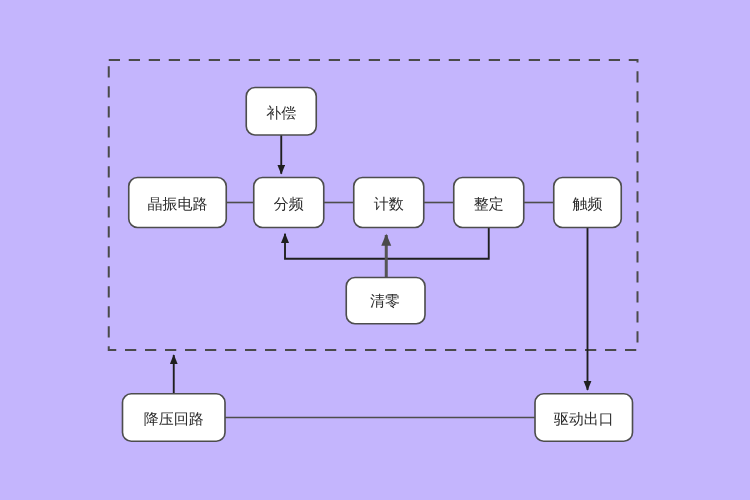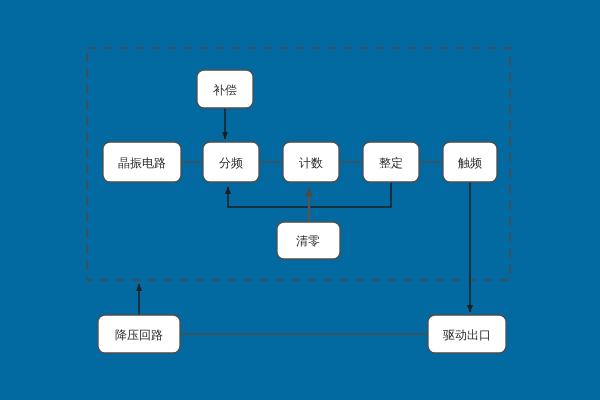--- a/index.html
+++ b/index.html
@@ -14,7 +14,7 @@
     position: relative;
     width: 600px;
     height: 400px;
-    background: #0369a1;
+    background: #c4b5fd;
     overflow: hidden;
   }
   #diagram-svg {

